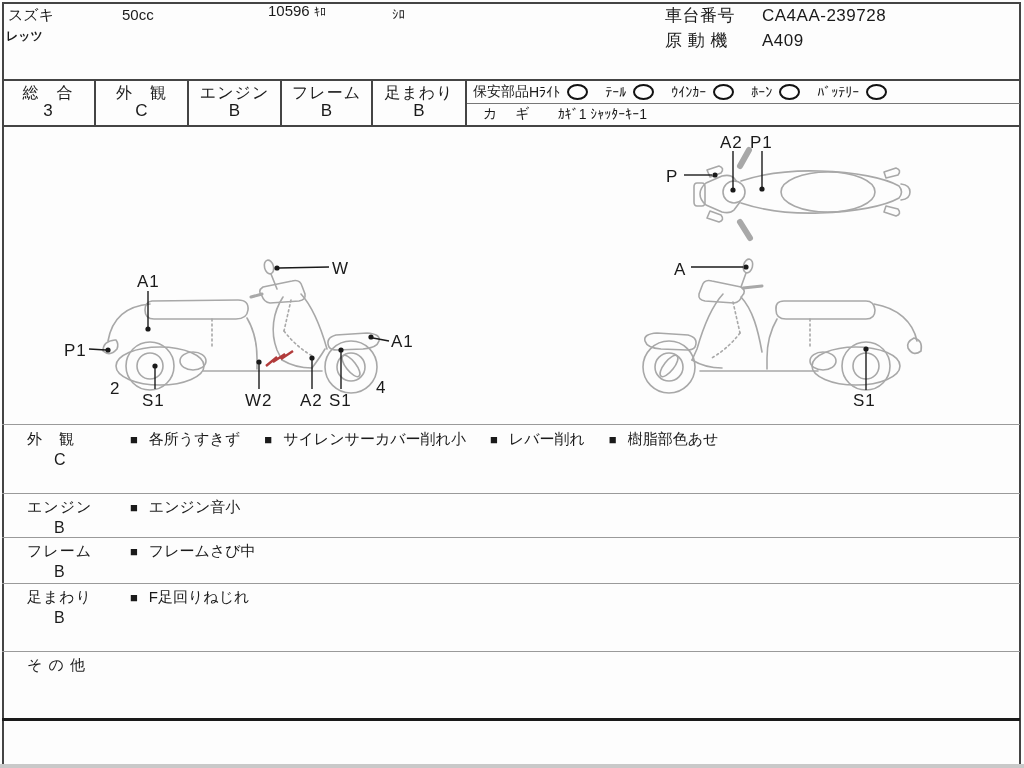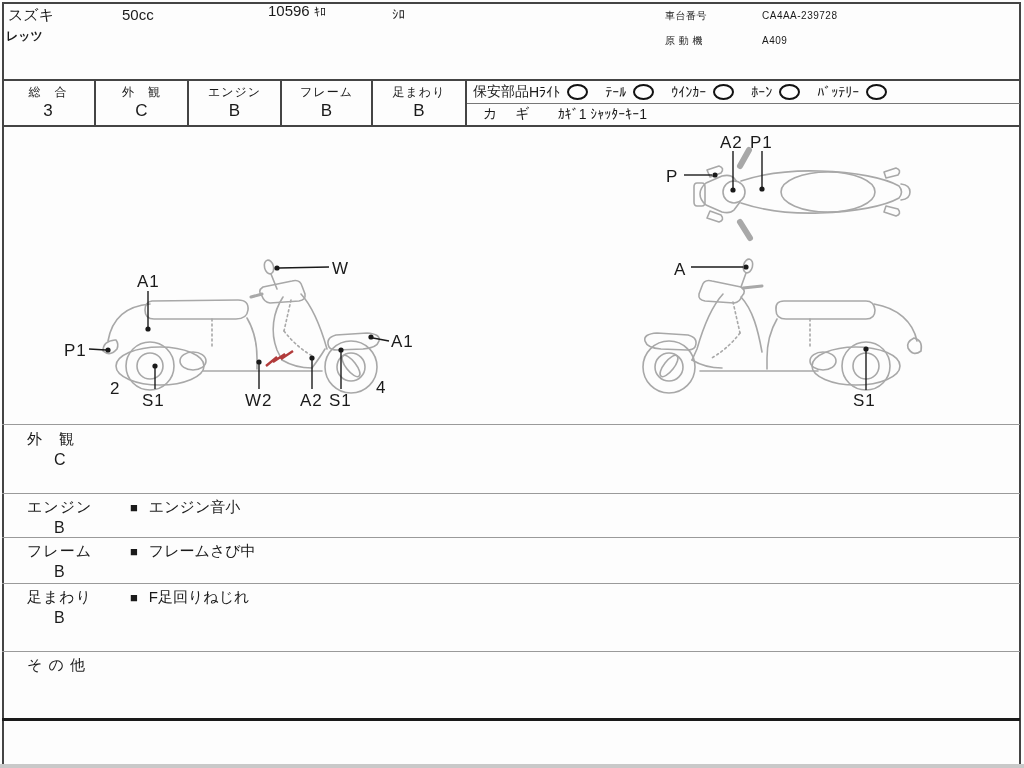--- a/index.html
+++ b/index.html
@@ -19,7 +19,7 @@
   .t13{font-size:13px;}
   .t12{font-size:12px;}
   .bold{font-weight:bold;}
-  .idrow{display:flex;font-size:10px;line-height:25px;letter-spacing:.5px;}
+  .idrow{display:flex;font-size:17px;line-height:25px;letter-spacing:.5px;}
   .idrow .lbl{display:inline-block;width:97px;}
   
   .gradebox{position:absolute;top:79px;height:46px;border-right:2px solid #444;

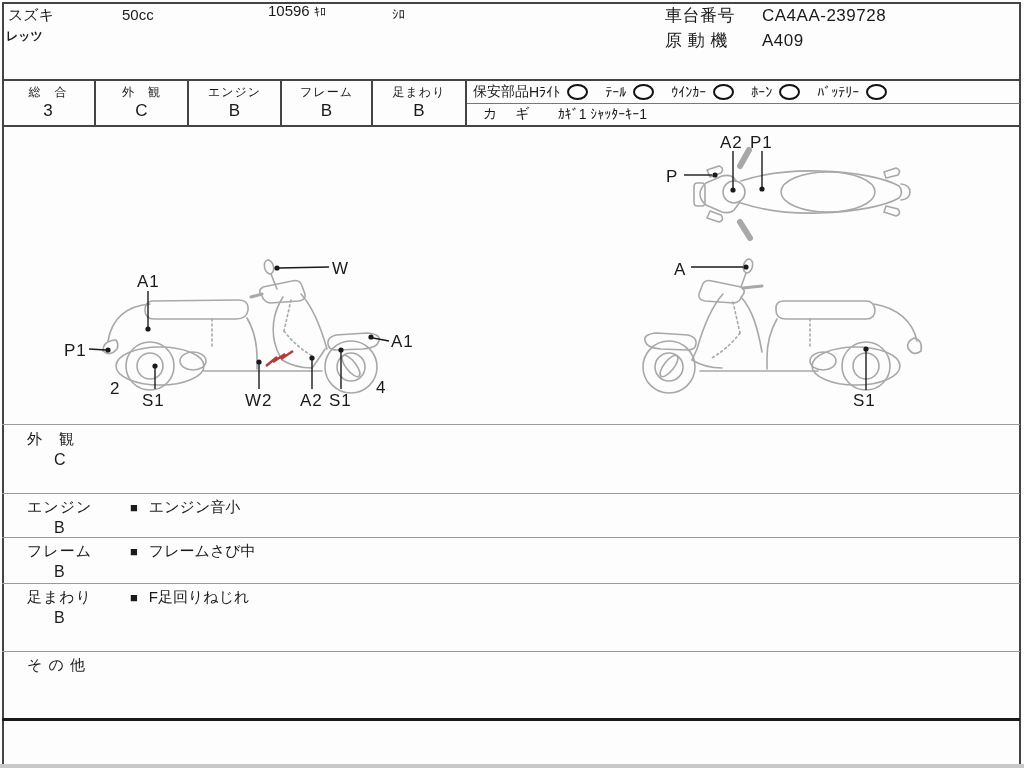--- a/index.html
+++ b/index.html
@@ -24,7 +24,7 @@
   
   .gradebox{position:absolute;top:79px;height:46px;border-right:2px solid #444;
     display:flex;flex-direction:column;align-items:center;justify-content:center;}
-  .gradebox .glabel{font-size:12px;line-height:17px;letter-spacing:1px;}
+  .gradebox .glabel{font-size:16px;line-height:17px;letter-spacing:1px;}
   .gradebox .gvalue{font-size:17px;line-height:20px;}
   .safetyrow{position:absolute;left:467px;top:80px;width:553px;height:23px;
     display:flex;align-items:center;font-size:14px;}

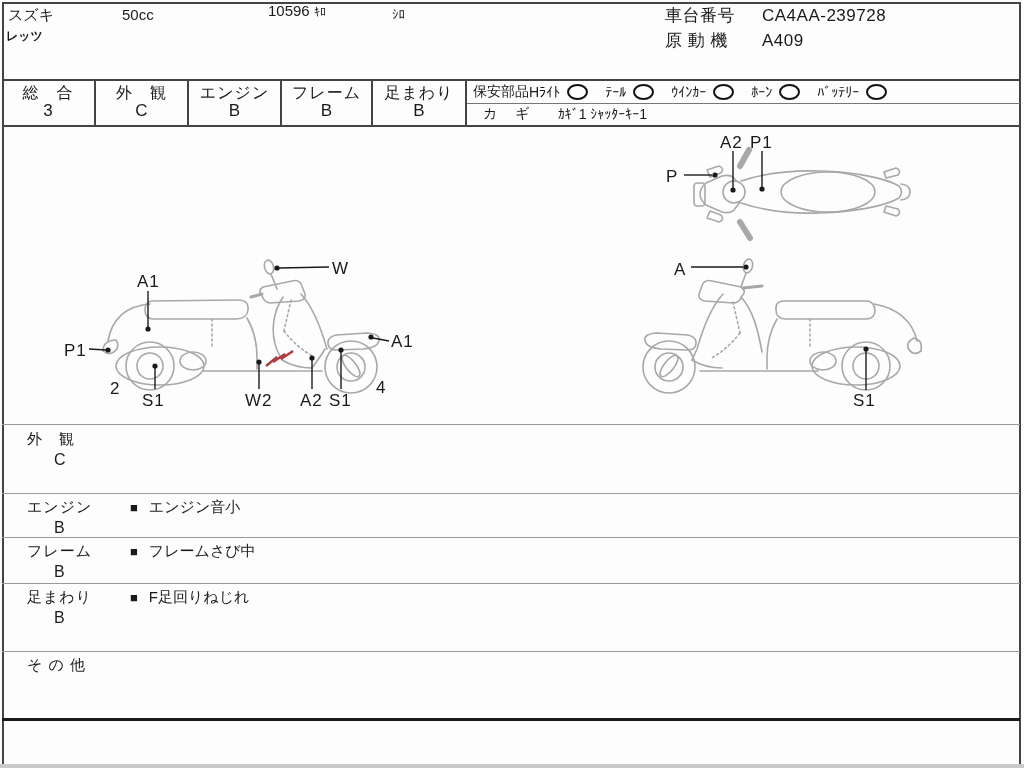--- a/index.html
+++ b/index.html
@@ -257,6 +257,7 @@
 <div class="section" style="top:425px;height:68px;">
   <div class="seclabel">外　観</div>
   <div class="secgrade">C</div>
+  <div class="items"><span class="defect"><span class="sq">■</span>各所うすきず</span><span class="defect"><span class="sq">■</span>サイレンサーカバー削れ小</span><span class="defect"><span class="sq">■</span>レバー削れ</span><span class="defect"><span class="sq">■</span>樹脂部色あせ</span></div>
 </div>
 <div class="section" style="top:493px;height:44px;">
   <div class="seclabel">エンジン</div>

